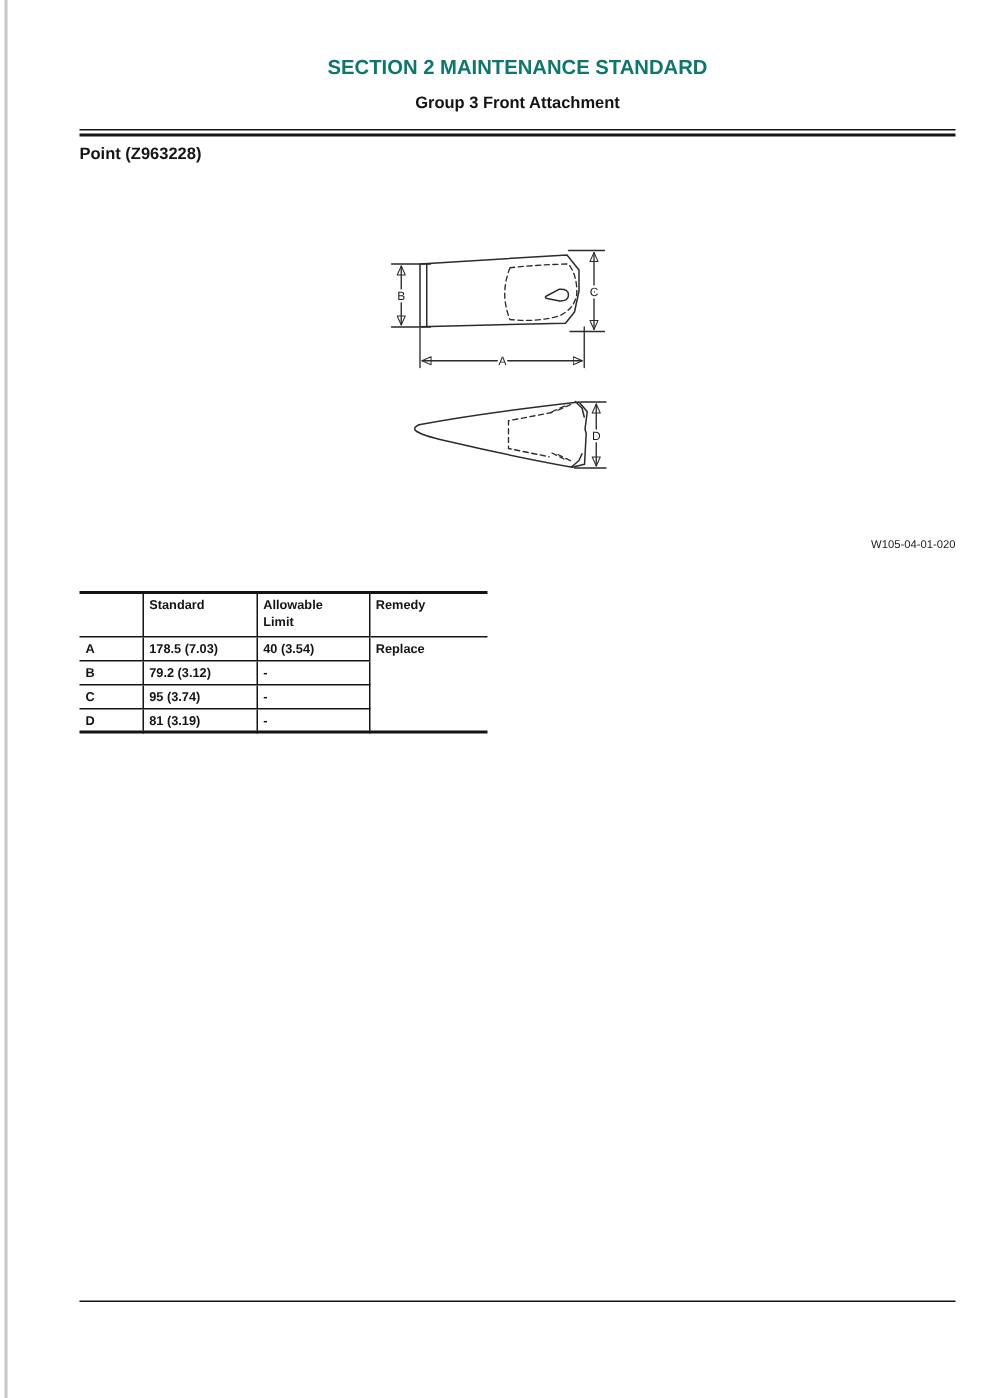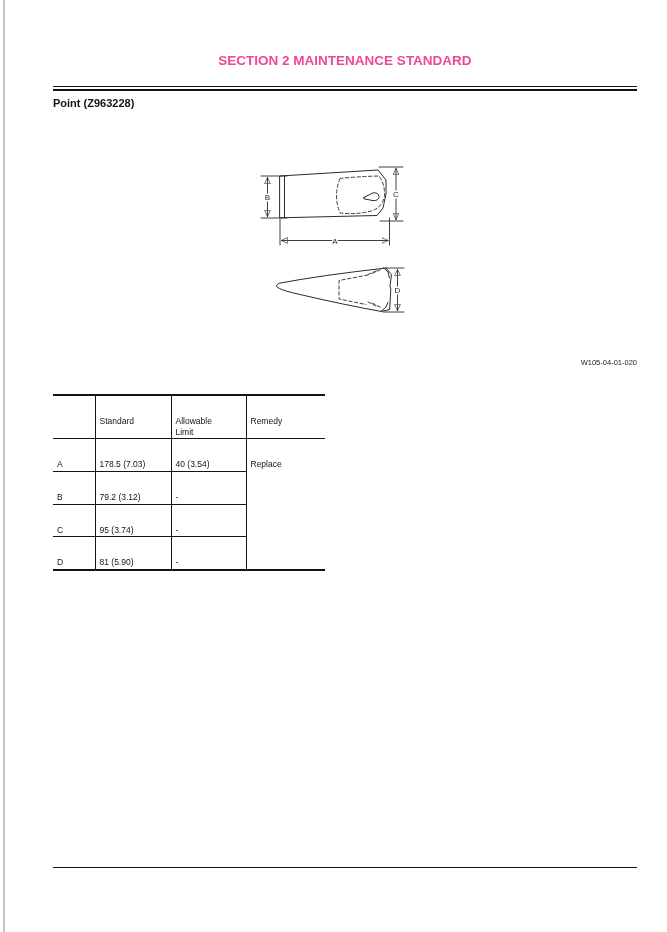--- a/index.html
+++ b/index.html
@@ -29,8 +29,7 @@
     text-align: center;
     font-size: 13.5px;
     font-weight: bold;
-    color: #ec4899;
-    margin-top: 16px;
+    color: #0f766e;
   }
   .group-title {
     position: absolute;

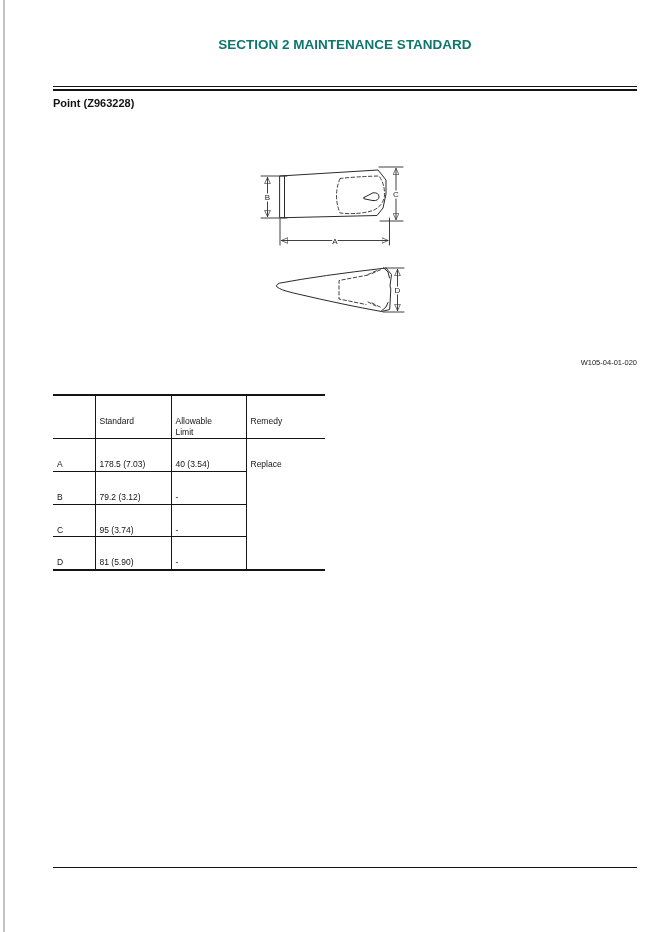--- a/index.html
+++ b/index.html
@@ -140,6 +140,7 @@
   <div class="content">
 
     <div class="section-title">SECTION 2 MAINTENANCE STANDARD</div>
+    <div class="group-title">Group 3 Front Attachment</div>
     <div class="double-rule"></div>
 
     <div class="point-heading">Point (Z963228)</div>

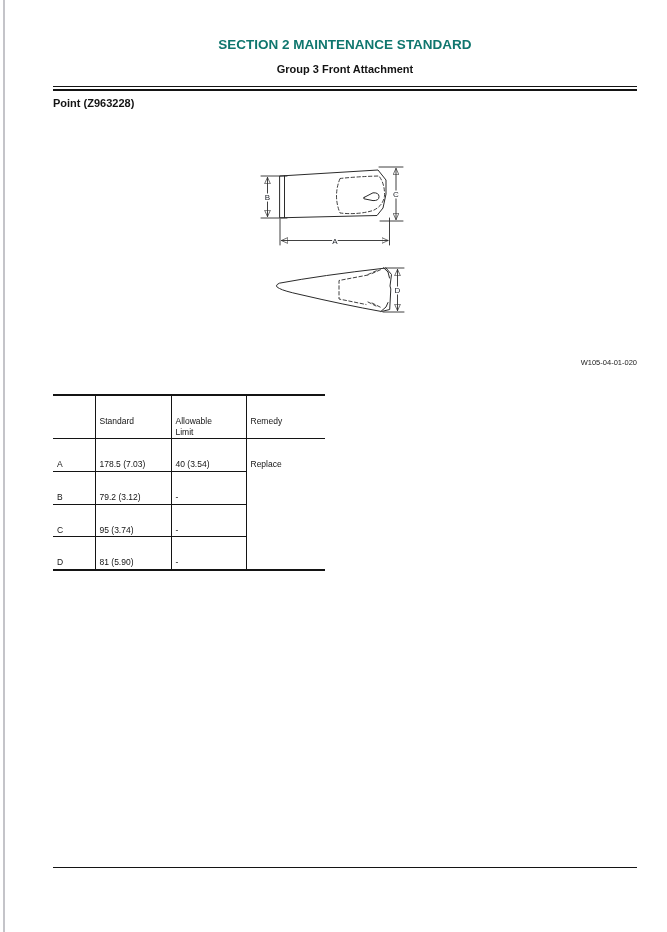--- a/index.html
+++ b/index.html
@@ -105,10 +105,10 @@
     border-bottom: 2.4px solid #141414;
   }
   .spec-table th, .spec-table td {
-    font-weight: normal;
+    font-weight: bold;
     text-align: left;
     vertical-align: top;
-    padding: 20px 4px 1px 4px;
+    padding: 2px 4px 1px 4px;
   }
   .spec-table col.c0 { width: 42px; }
   .spec-table col.c1 { width: 76px; }

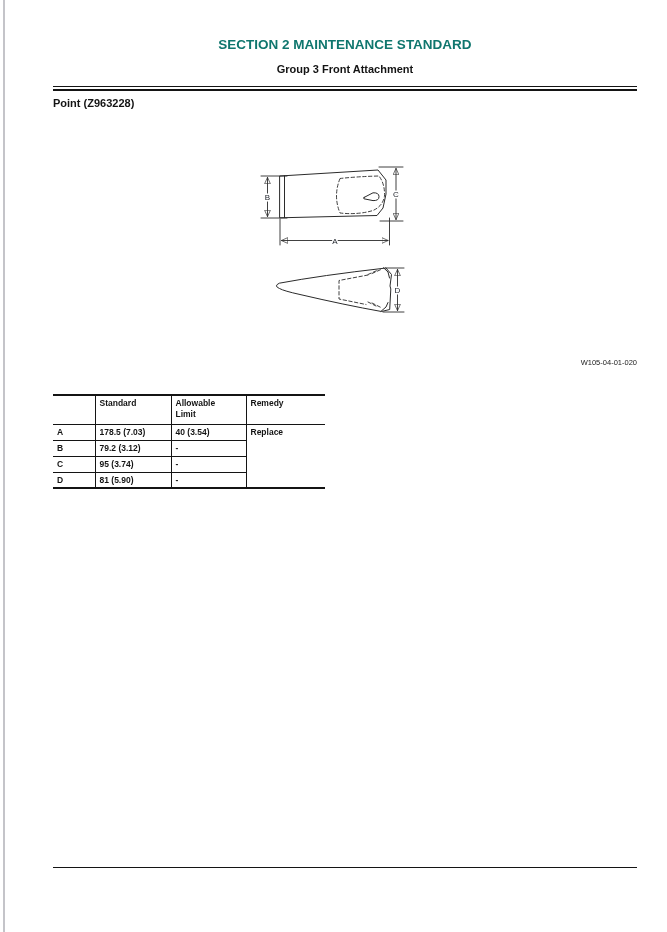--- a/index.html
+++ b/index.html
@@ -234,7 +234,7 @@
         </tr>
         <tr>
           <td>D</td>
-          <td class="bl">81 (5.90)</td>
+          <td class="bl">81 (3.19)</td>
           <td class="bl">-</td>
         </tr>
       </tbody>

